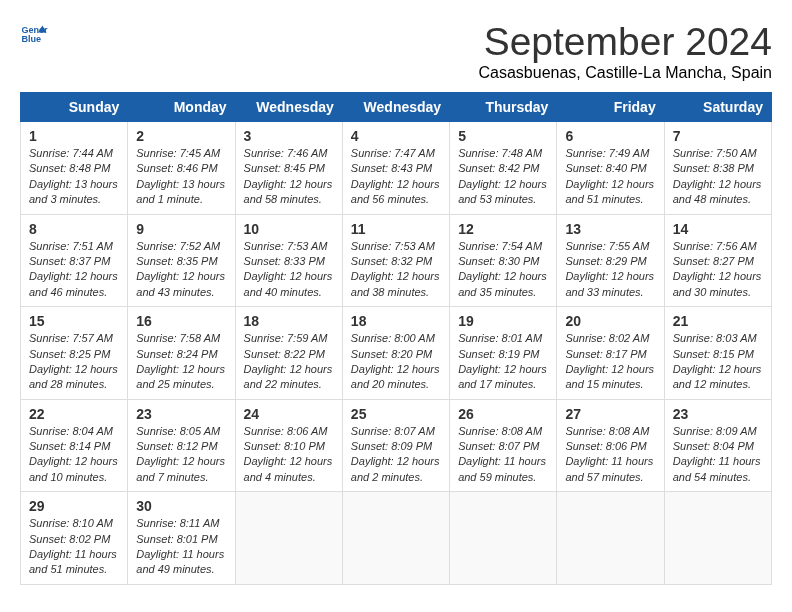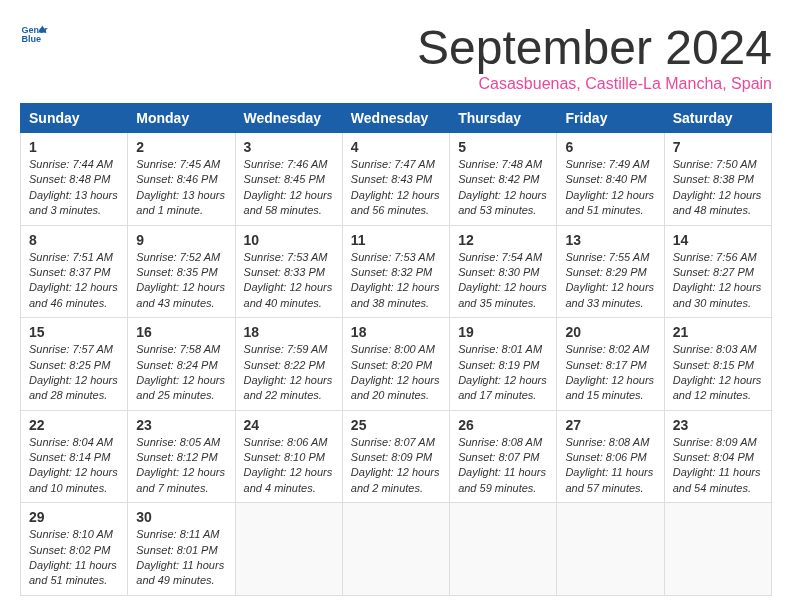--- a/index.html
+++ b/index.html
@@ -29,7 +29,7 @@
       text-align: right;
     }
     .main-title {
-      font-size: 48px;
+      font-size: 39px;
       font-weight: normal;
       color: #333;
     }

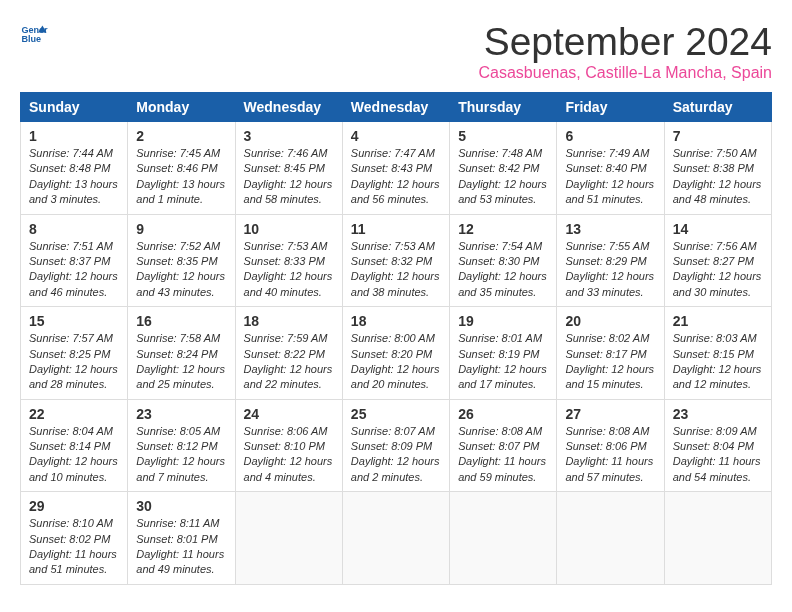--- a/index.html
+++ b/index.html
@@ -35,7 +35,7 @@
     }
     .subtitle {
       font-size: 16px;
-      color: #ec4899;
+      color: #000000;
     }
     .calendar {
       width: 100%;

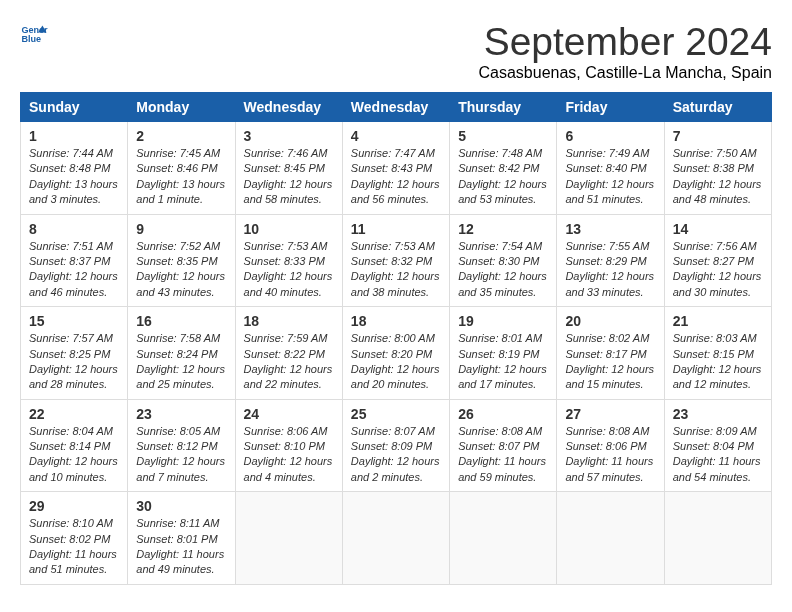--- a/index.html
+++ b/index.html
@@ -45,7 +45,7 @@
     .calendar th {
       background-color: #1a5fa8;
       color: white;
-      text-align: left;
+      text-align: right;
       padding: 6px 8px;
       font-size: 14px;
       font-weight: bold;

